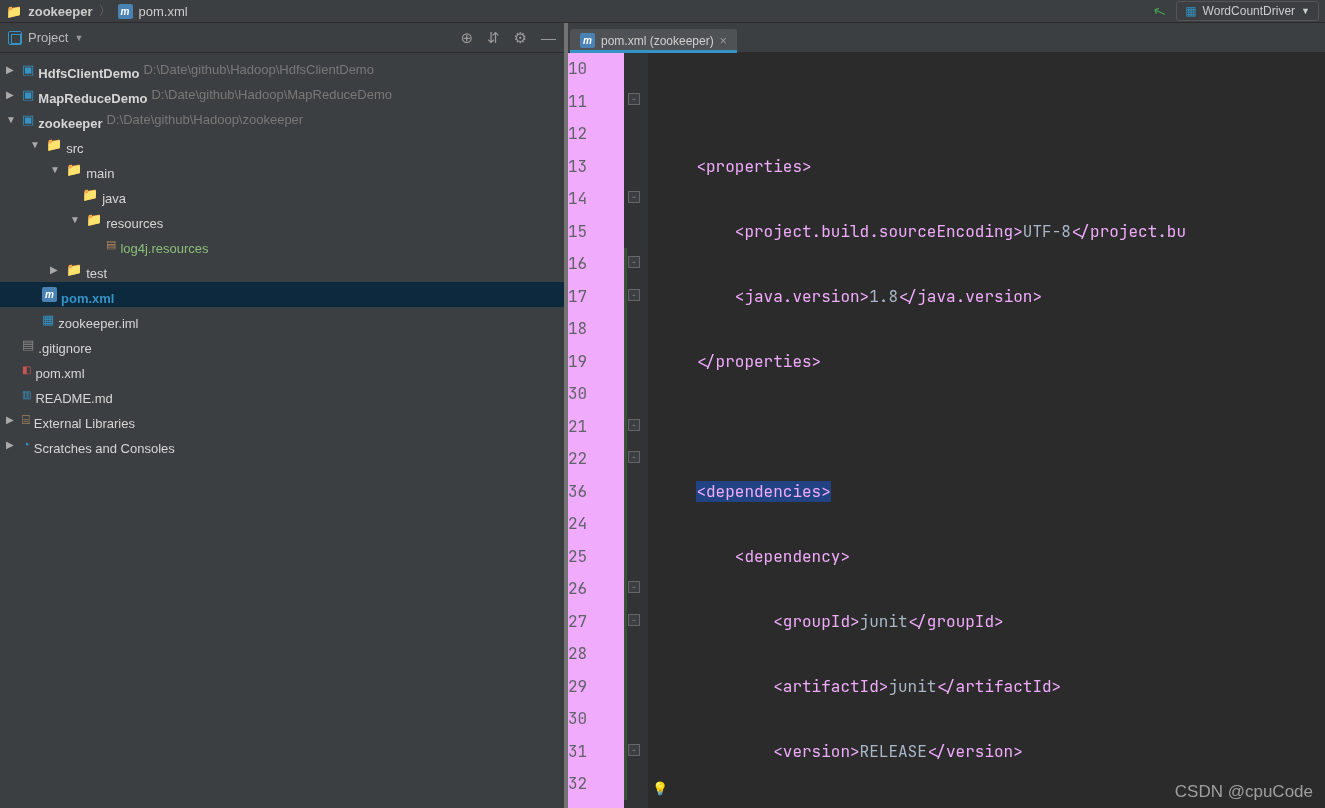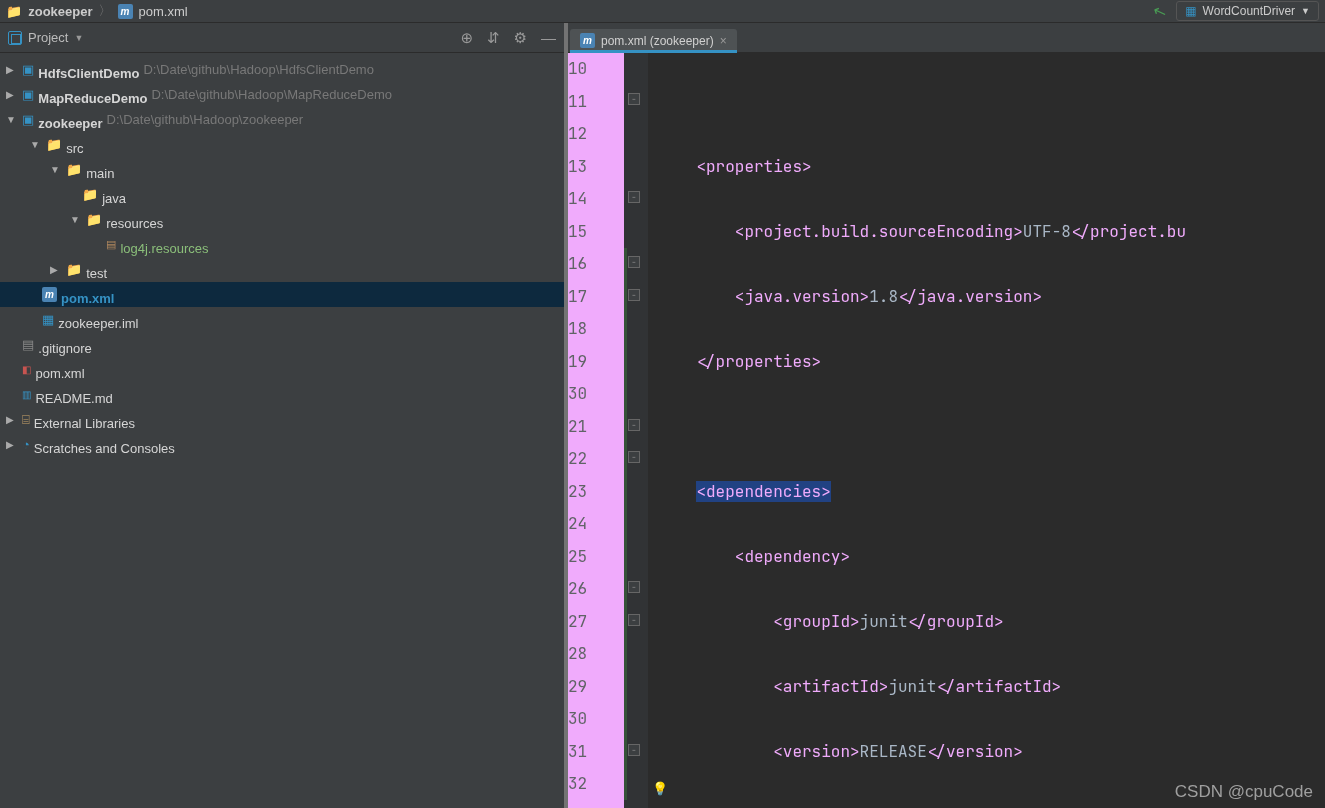--- a/index.html
+++ b/index.html
@@ -262,7 +262,7 @@
         <div>30</div>
         <div>21</div>
         <div>22</div>
-        <div>23</div>
+        <div>36</div>
         <div>24</div>
         <div>25</div>
         <div>26</div>

